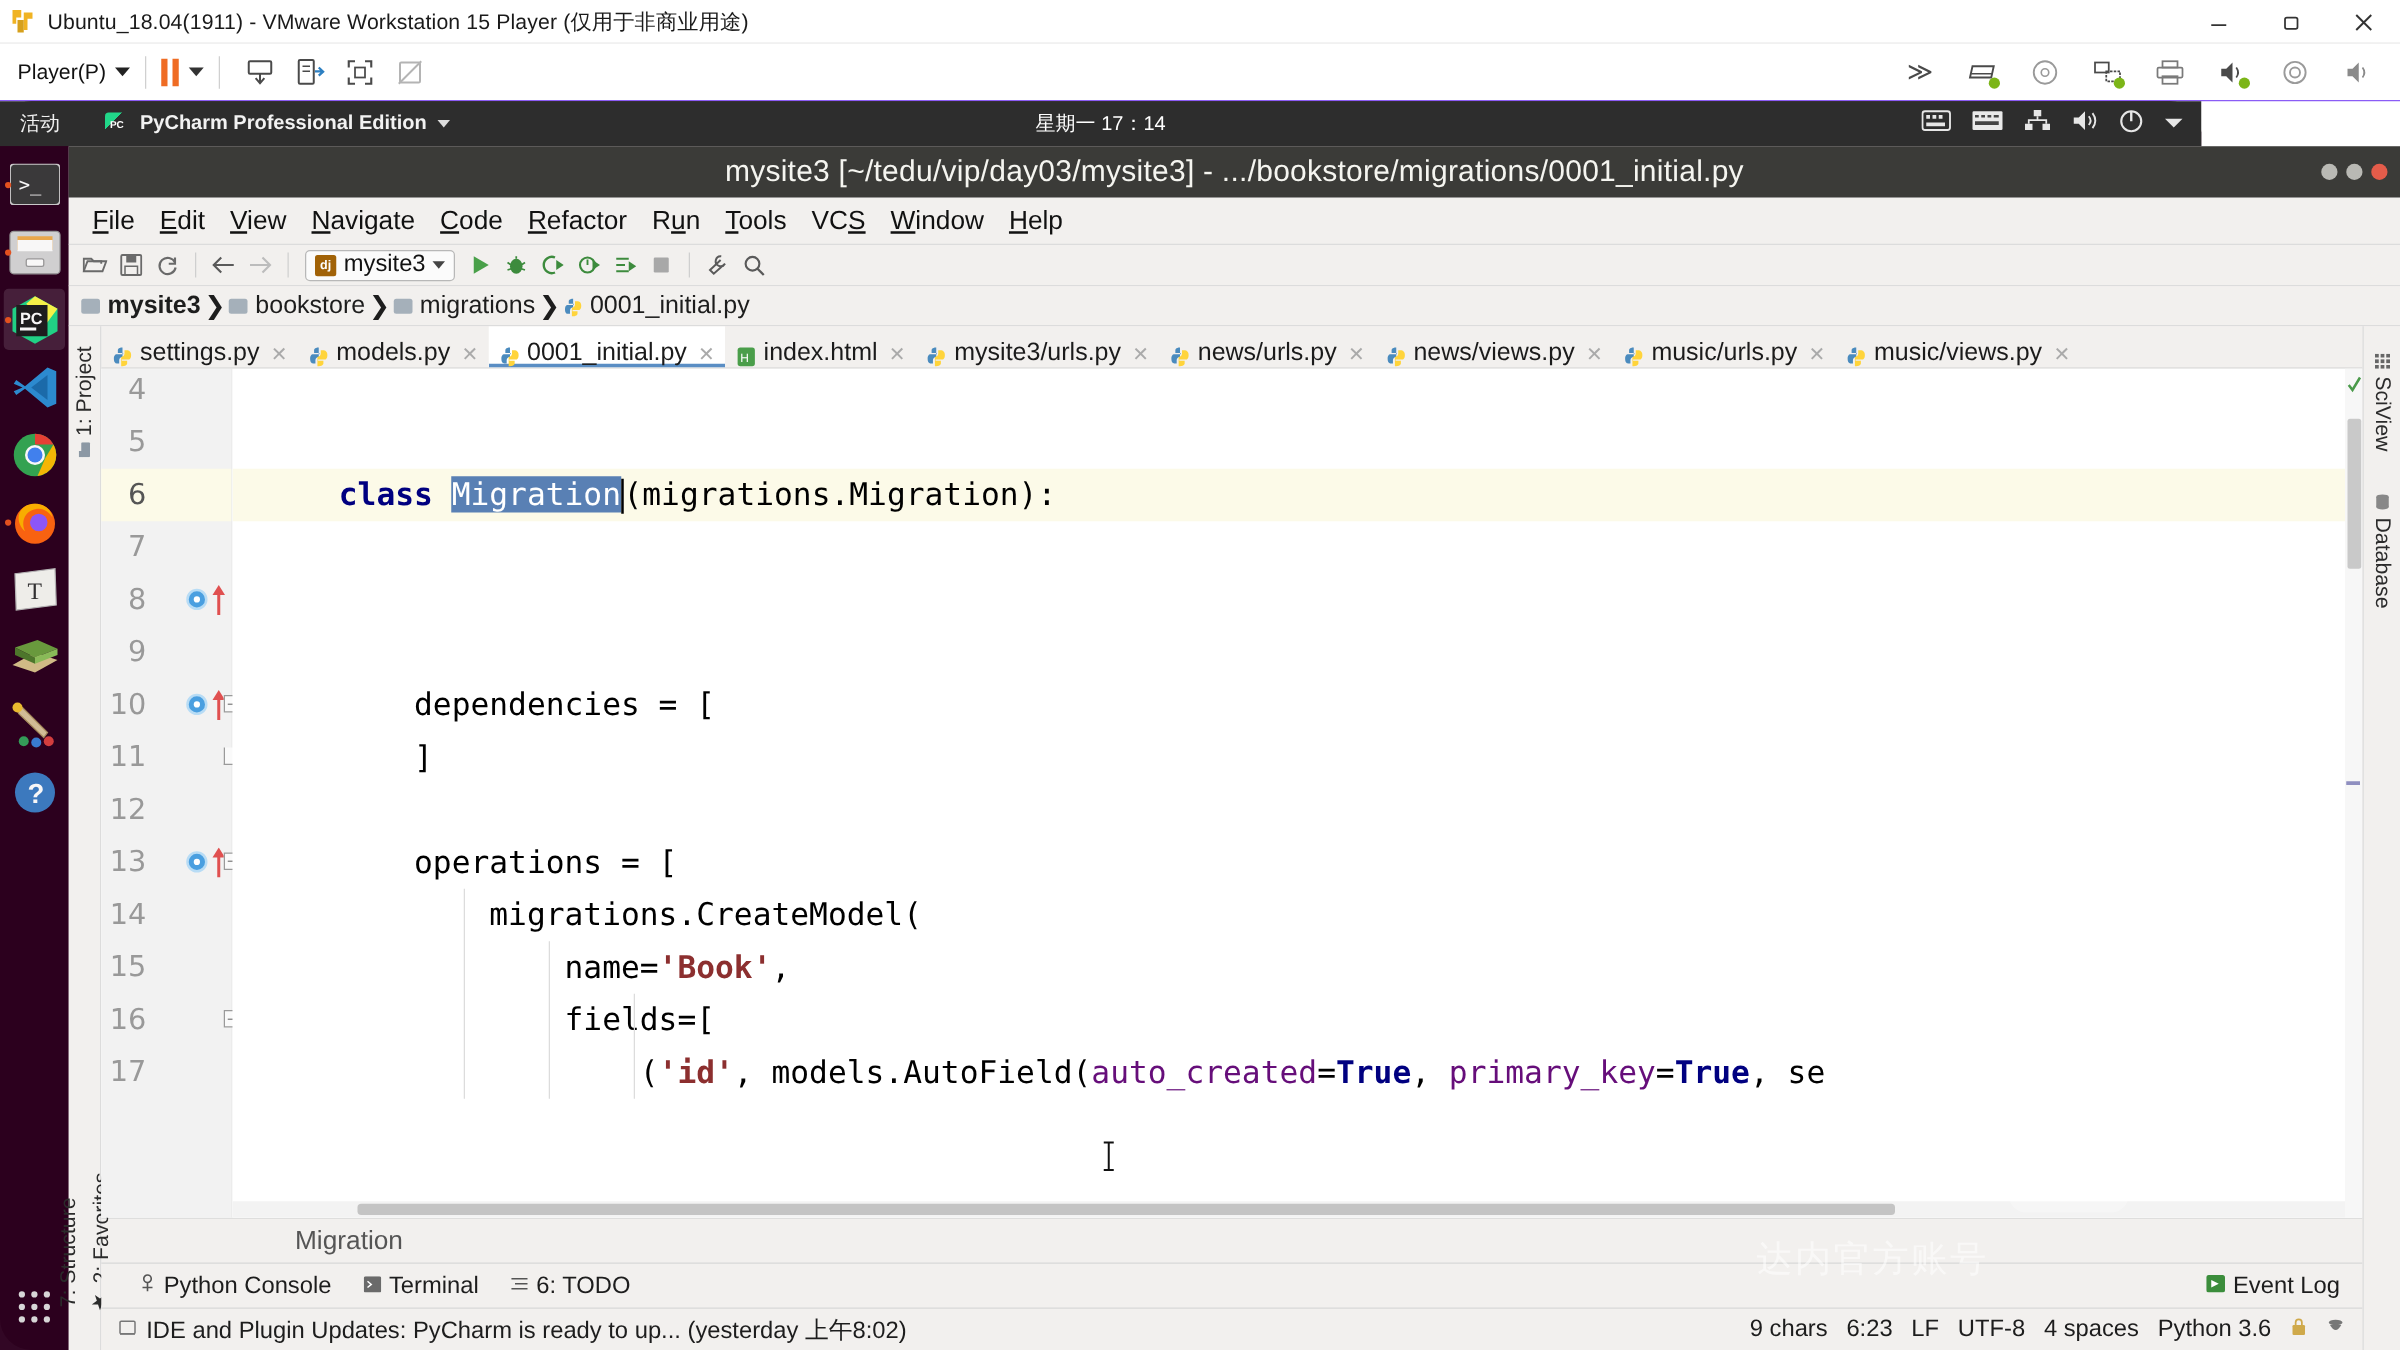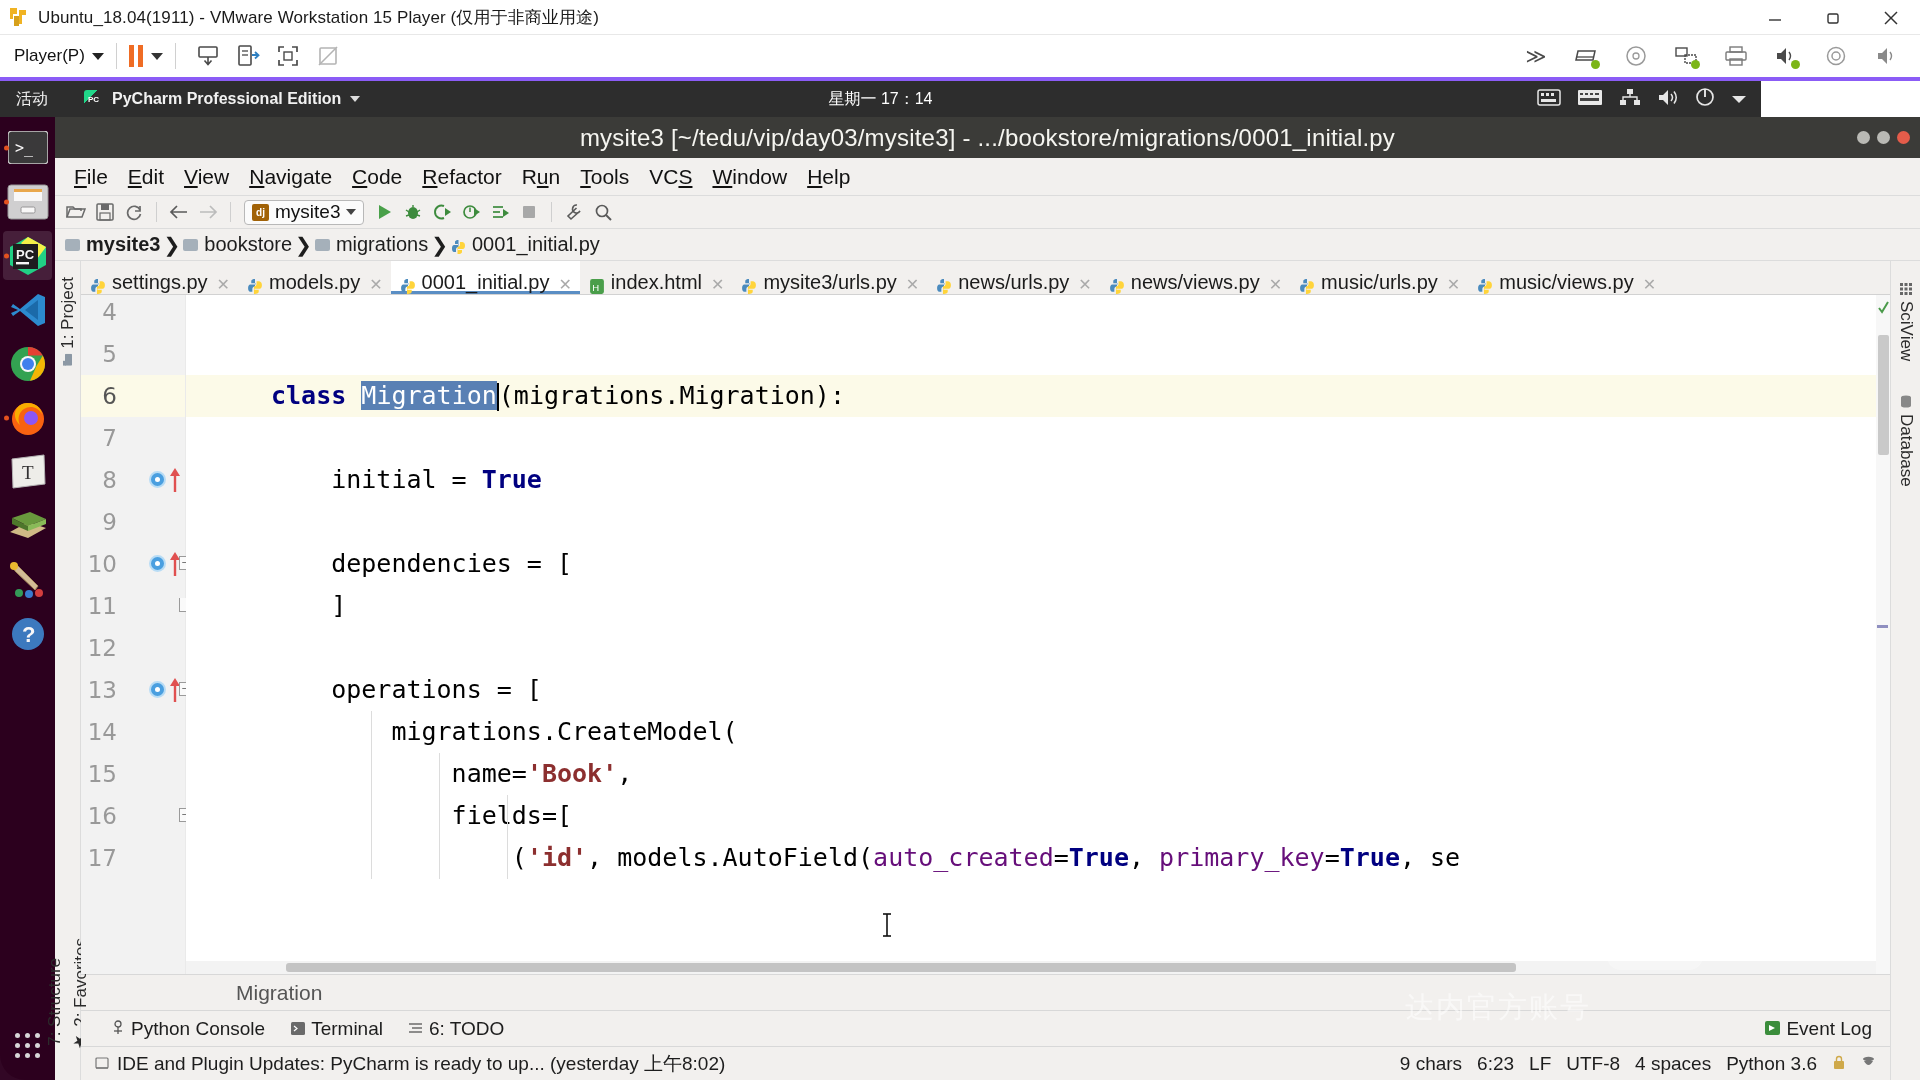--- a/index.html
+++ b/index.html
@@ -38,7 +38,7 @@
 
   #vm-toolbar {
     height: 46px; background: #ffffff;
-    border-bottom: 4px solid #8b5cf6;
+    border-bottom: 1px solid #8b5cf6;
     display: flex; align-items: center; position: relative;
   }
   #player-menu {

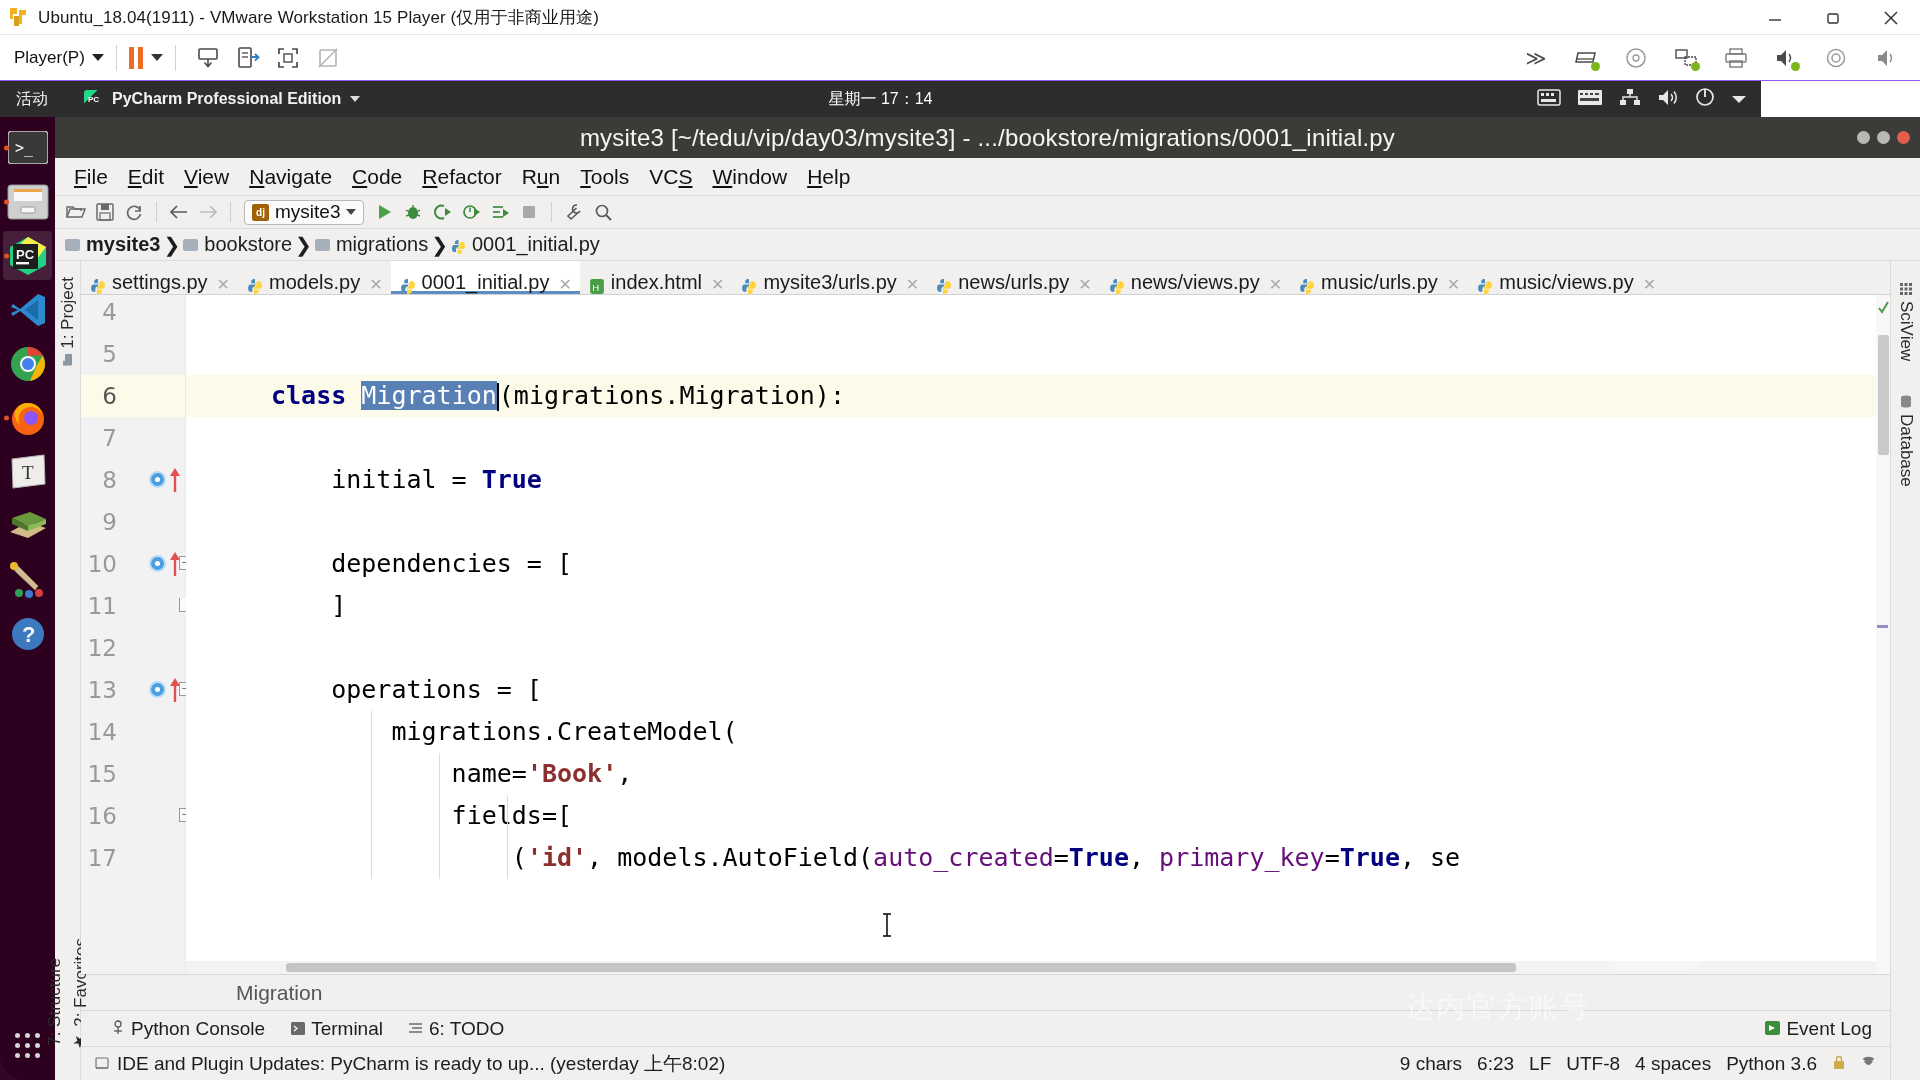--- a/index.html
+++ b/index.html
@@ -817,7 +817,6 @@
               <div class="hl-row" style="top: 80px;"></div>
               <div class="code-line" style="top: 80px; padding-left: 85px;"><span class="kw">class</span> <span class="cls-sel">Migration</span><span class="caret"></span>(migrations.Migration):</div>
               <div class="code-line" style="top: 122px; padding-left: 85px;"></div>
-              <div class="code-line" style="top: 164px; padding-left: 85px;">    initial = <span class="kw">True</span></div>
               <div class="code-line" style="top: 206px; padding-left: 85px;"></div>
               <div class="code-line" style="top: 248px; padding-left: 85px;">    dependencies = [</div>
               <div class="code-line" style="top: 290px; padding-left: 85px;">    ]</div>

